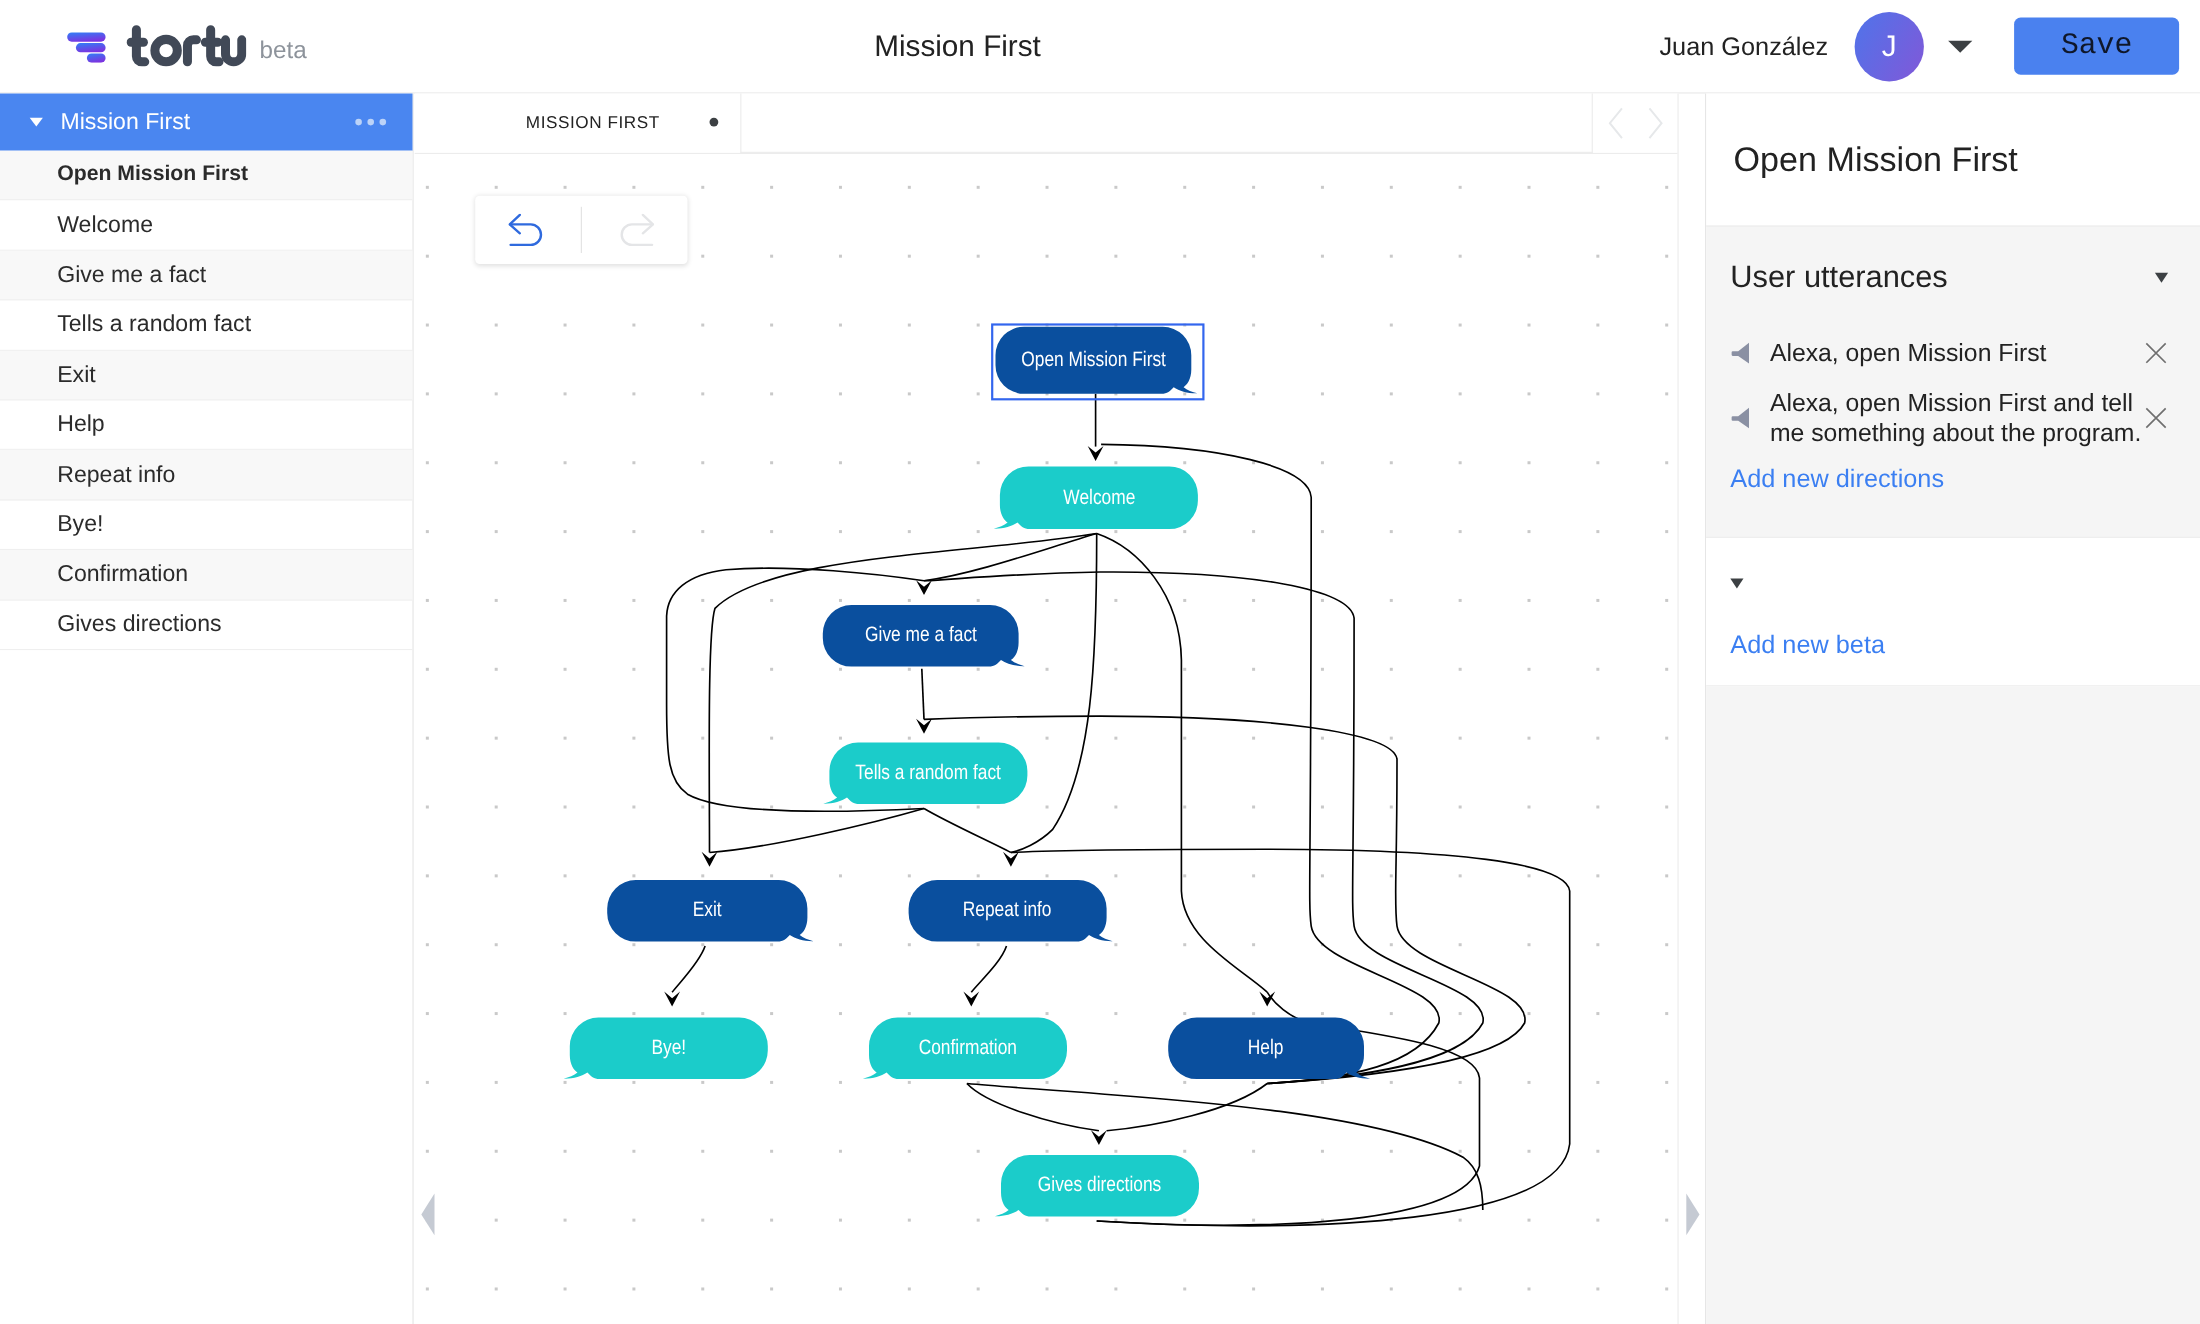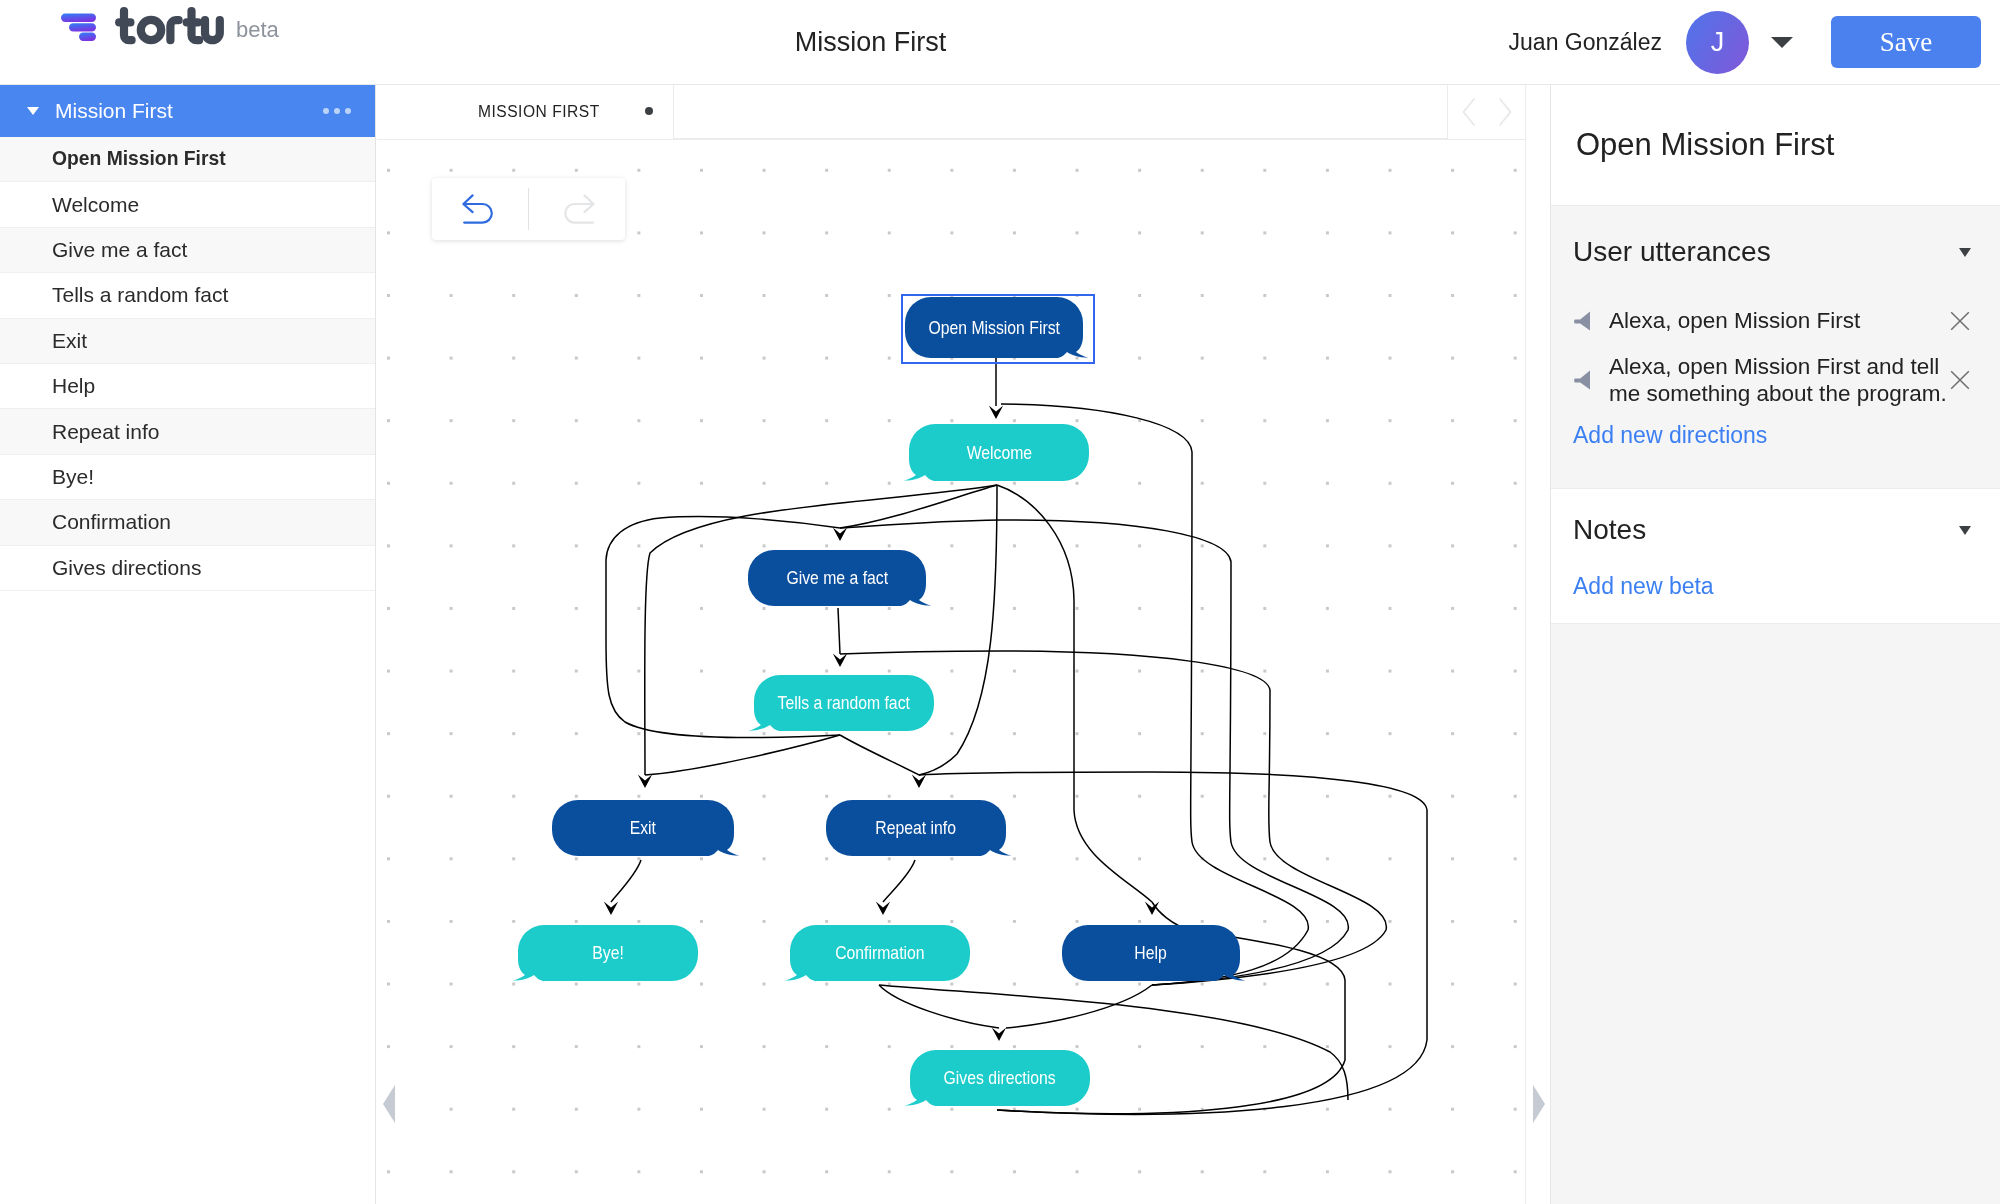--- a/index.html
+++ b/index.html
@@ -16,7 +16,7 @@
   
   .header { position:absolute; left:0; top:0; width:2000px; height:85px;
             border-bottom:1px solid #e8e8e8; background:#fff; }
-  .logo-wrap { position:absolute; left:61px; top:2px; display:flex; align-items:flex-start; }
+  .logo-wrap { position:absolute; left:61px; top:18px; display:flex; align-items:flex-start; }
   .logo-mark { width:35px; height:28px; position:relative; margin-top:11px; line-height:0;}
   .logo-text { margin-left:19px; line-height:0; margin-top:4px;}
   .logo-text .sr { position:absolute; width:1px; height:1px; overflow:hidden; clip:rect(0 0 0 0);}

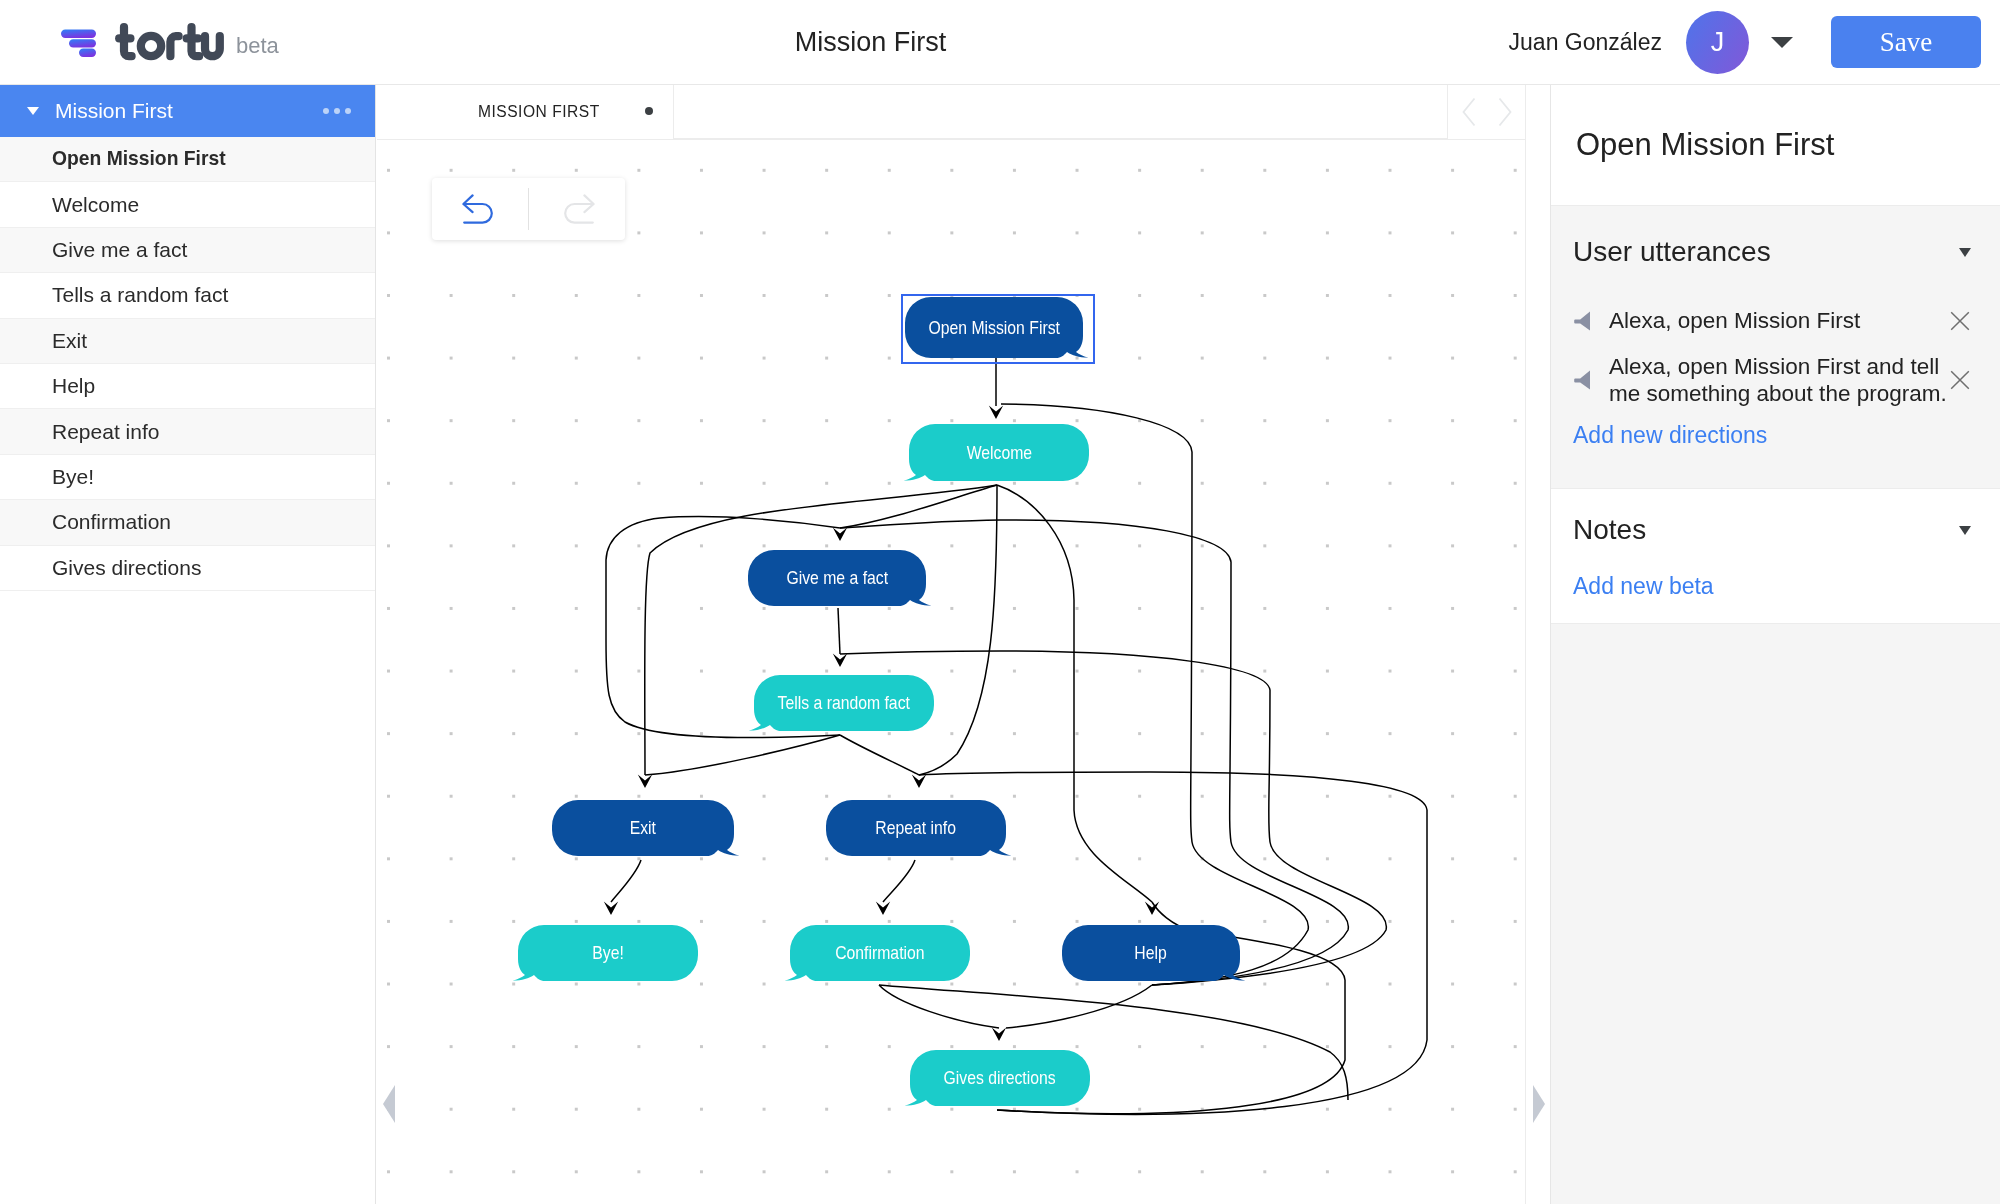--- a/index.html
+++ b/index.html
@@ -33,8 +33,8 @@
   .caret { margin-left:22px; width:0;height:0;border-left:11px solid transparent;
            border-right:11px solid transparent;border-top:11px solid #3c4043;}
   .save-btn { margin-left:38px; width:150px; height:52px; border-radius:6px;
-              background:#4a81ef; color:#ffffff; font-size:27px; display:flex; align-items:center;
-              justify-content:center; border:none; cursor:pointer; font-family:Liberation Serif, serif;}
+              background:#4a81ef; color:#0f172a; font-size:27px; display:flex; align-items:center;
+              justify-content:center; border:none; cursor:pointer; font-family:Liberation Mono, monospace;}
 
   
   .sidebar { position:absolute; left:0; top:85px; width:376px; height:1119px;

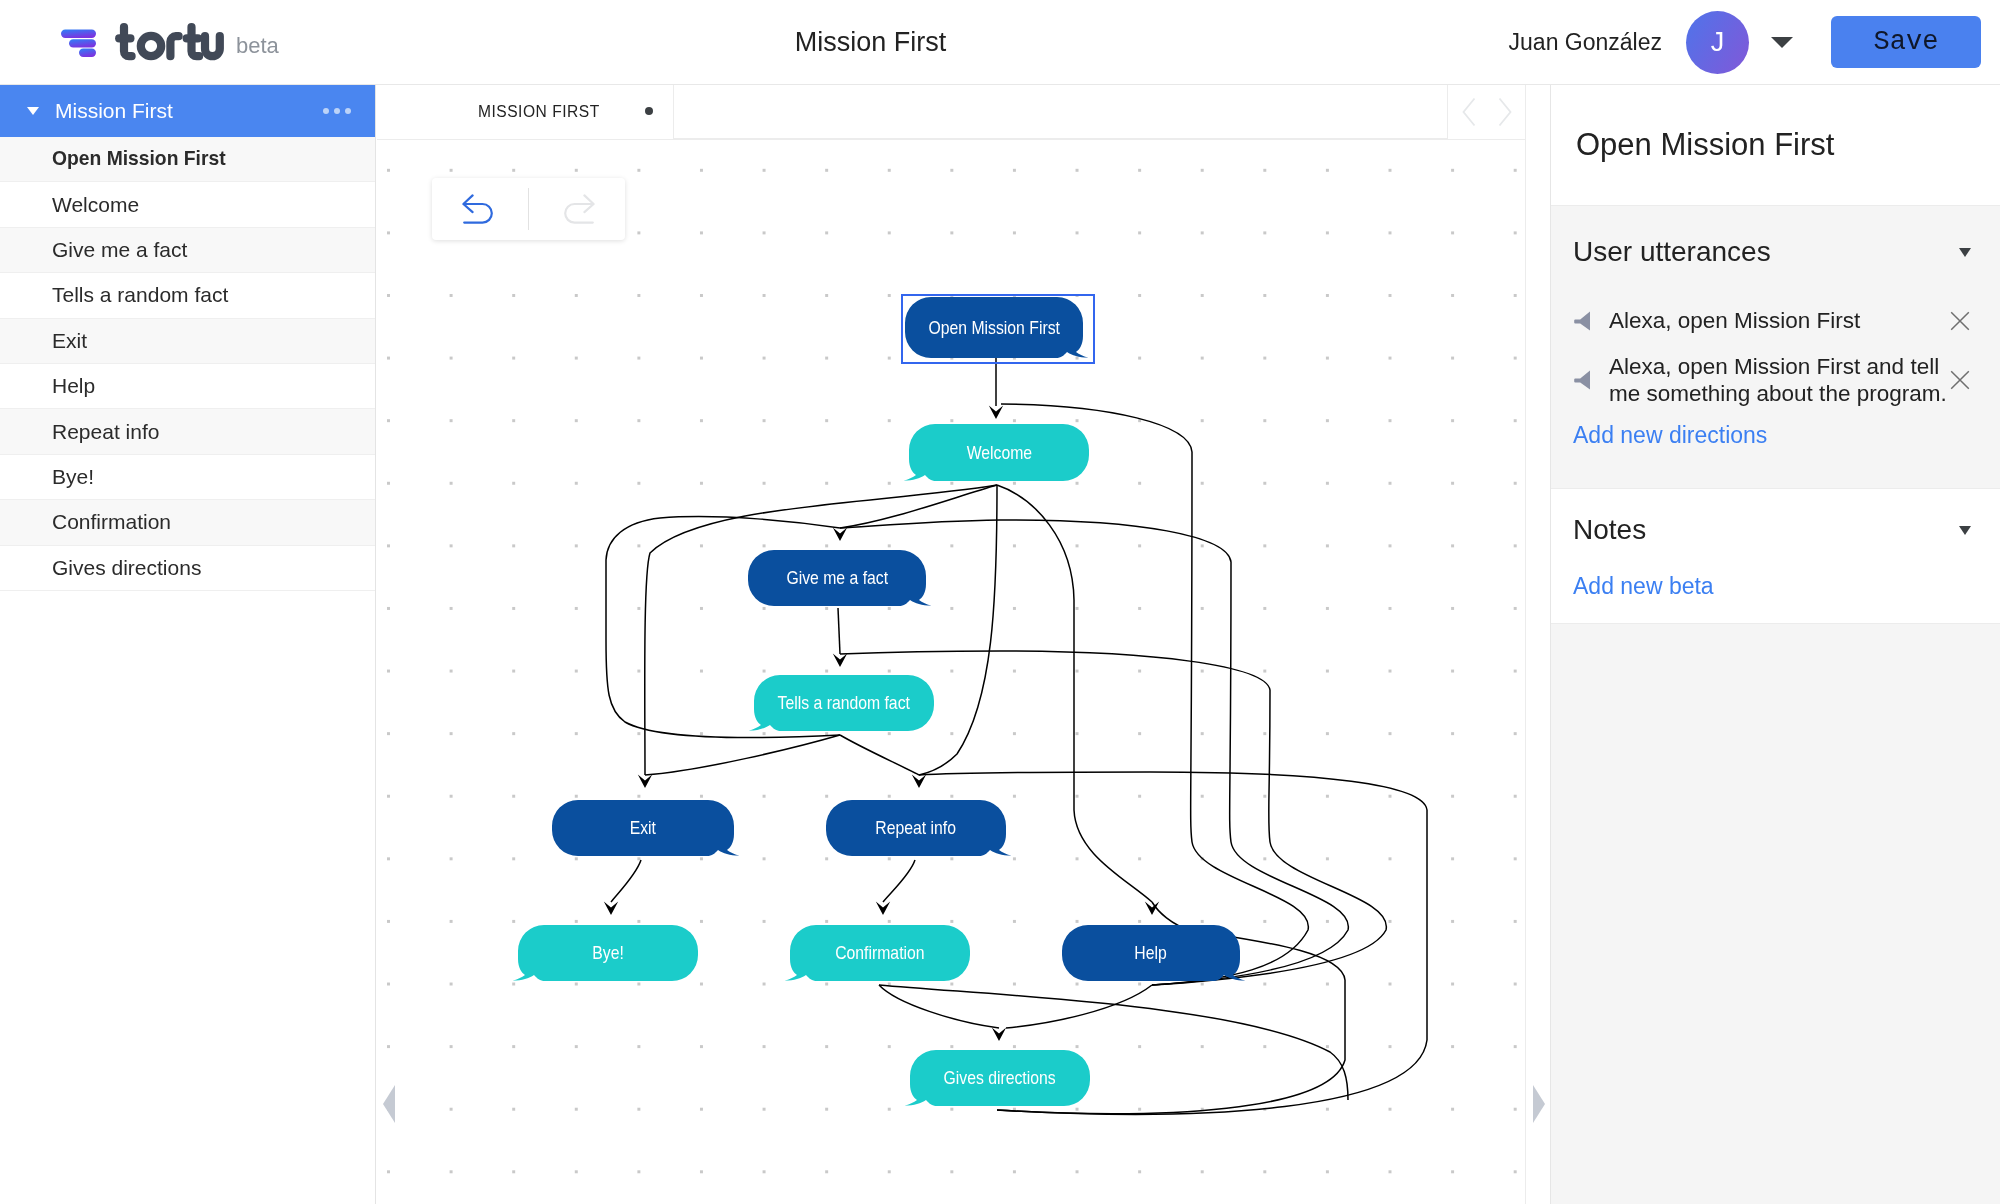--- a/index.html
+++ b/index.html
@@ -378,7 +378,6 @@
     </div>
     <div class="rp-sec plain">
       <div class="rp-sec-head">
-        <div class="rp-sec-title">Notes</div>
         <div class="rp-caret"></div>
       </div>
       <div class="addlink">Add new beta</div>

